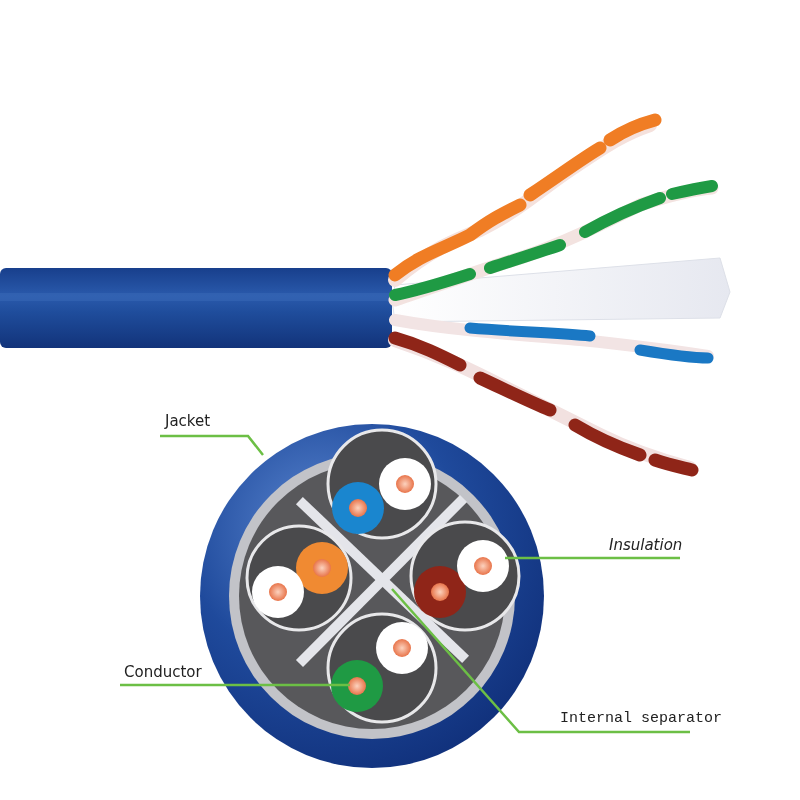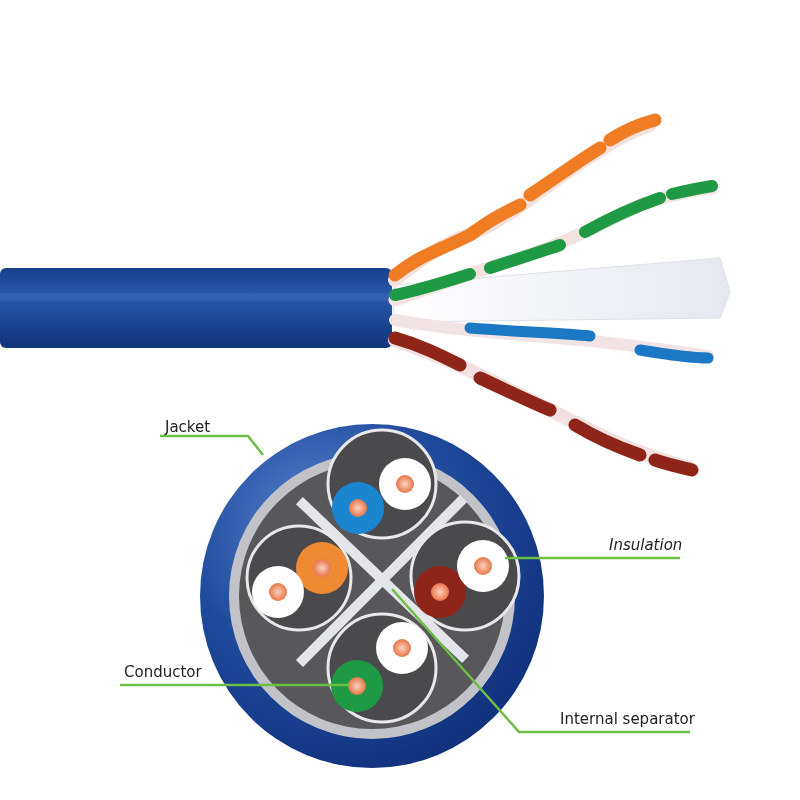--- a/index.html
+++ b/index.html
@@ -113,7 +113,7 @@
   </g>
 </svg>
 
-<div class="label" style="left:165px;top:412px;margin-top:6px;">Jacket</div>
+<div class="label" style="left:165px;top:412px;">Jacket</div>
 <div class="label" style="left:609px;top:536px;font-style:italic;">Insulation</div>
 <div class="label" style="left:124px;top:663px;text-align:center;">Conductor</div>
 <div class="label" style="left:560px;top:710px;">Internal separator</div>

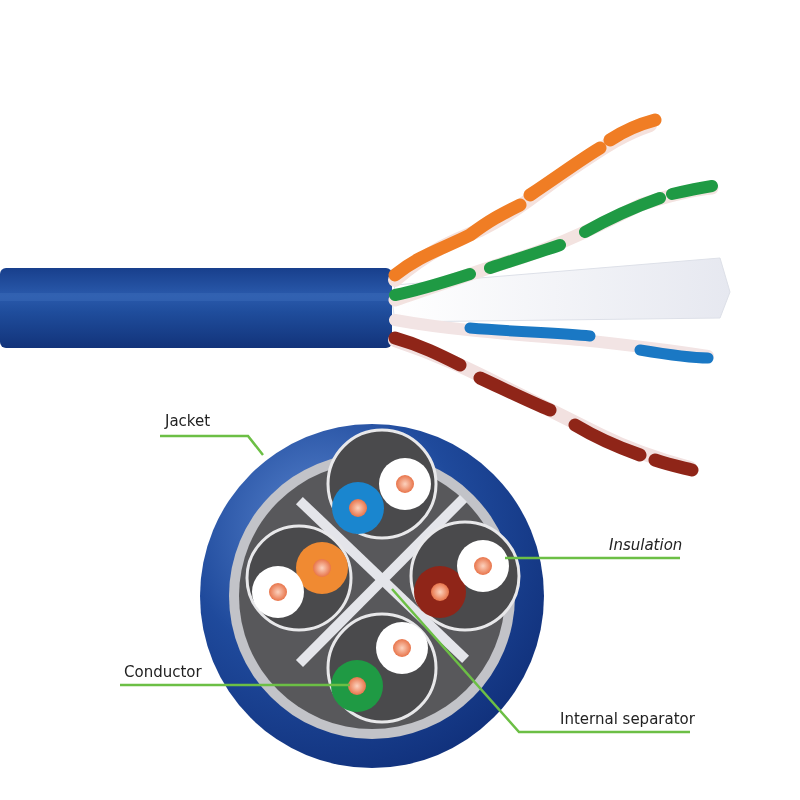--- a/index.html
+++ b/index.html
@@ -116,6 +116,6 @@
 <div class="label" style="left:165px;top:412px;">Jacket</div>
 <div class="label" style="left:609px;top:536px;font-style:italic;">Insulation</div>
 <div class="label" style="left:124px;top:663px;text-align:center;">Conductor</div>
-<div class="label" style="left:560px;top:710px;">Internal separator</div>
+<div class="label" style="left:560px;top:710px;font-family:Liberation Mono, monospace;">Internal separator</div>
 
 </body></html>

